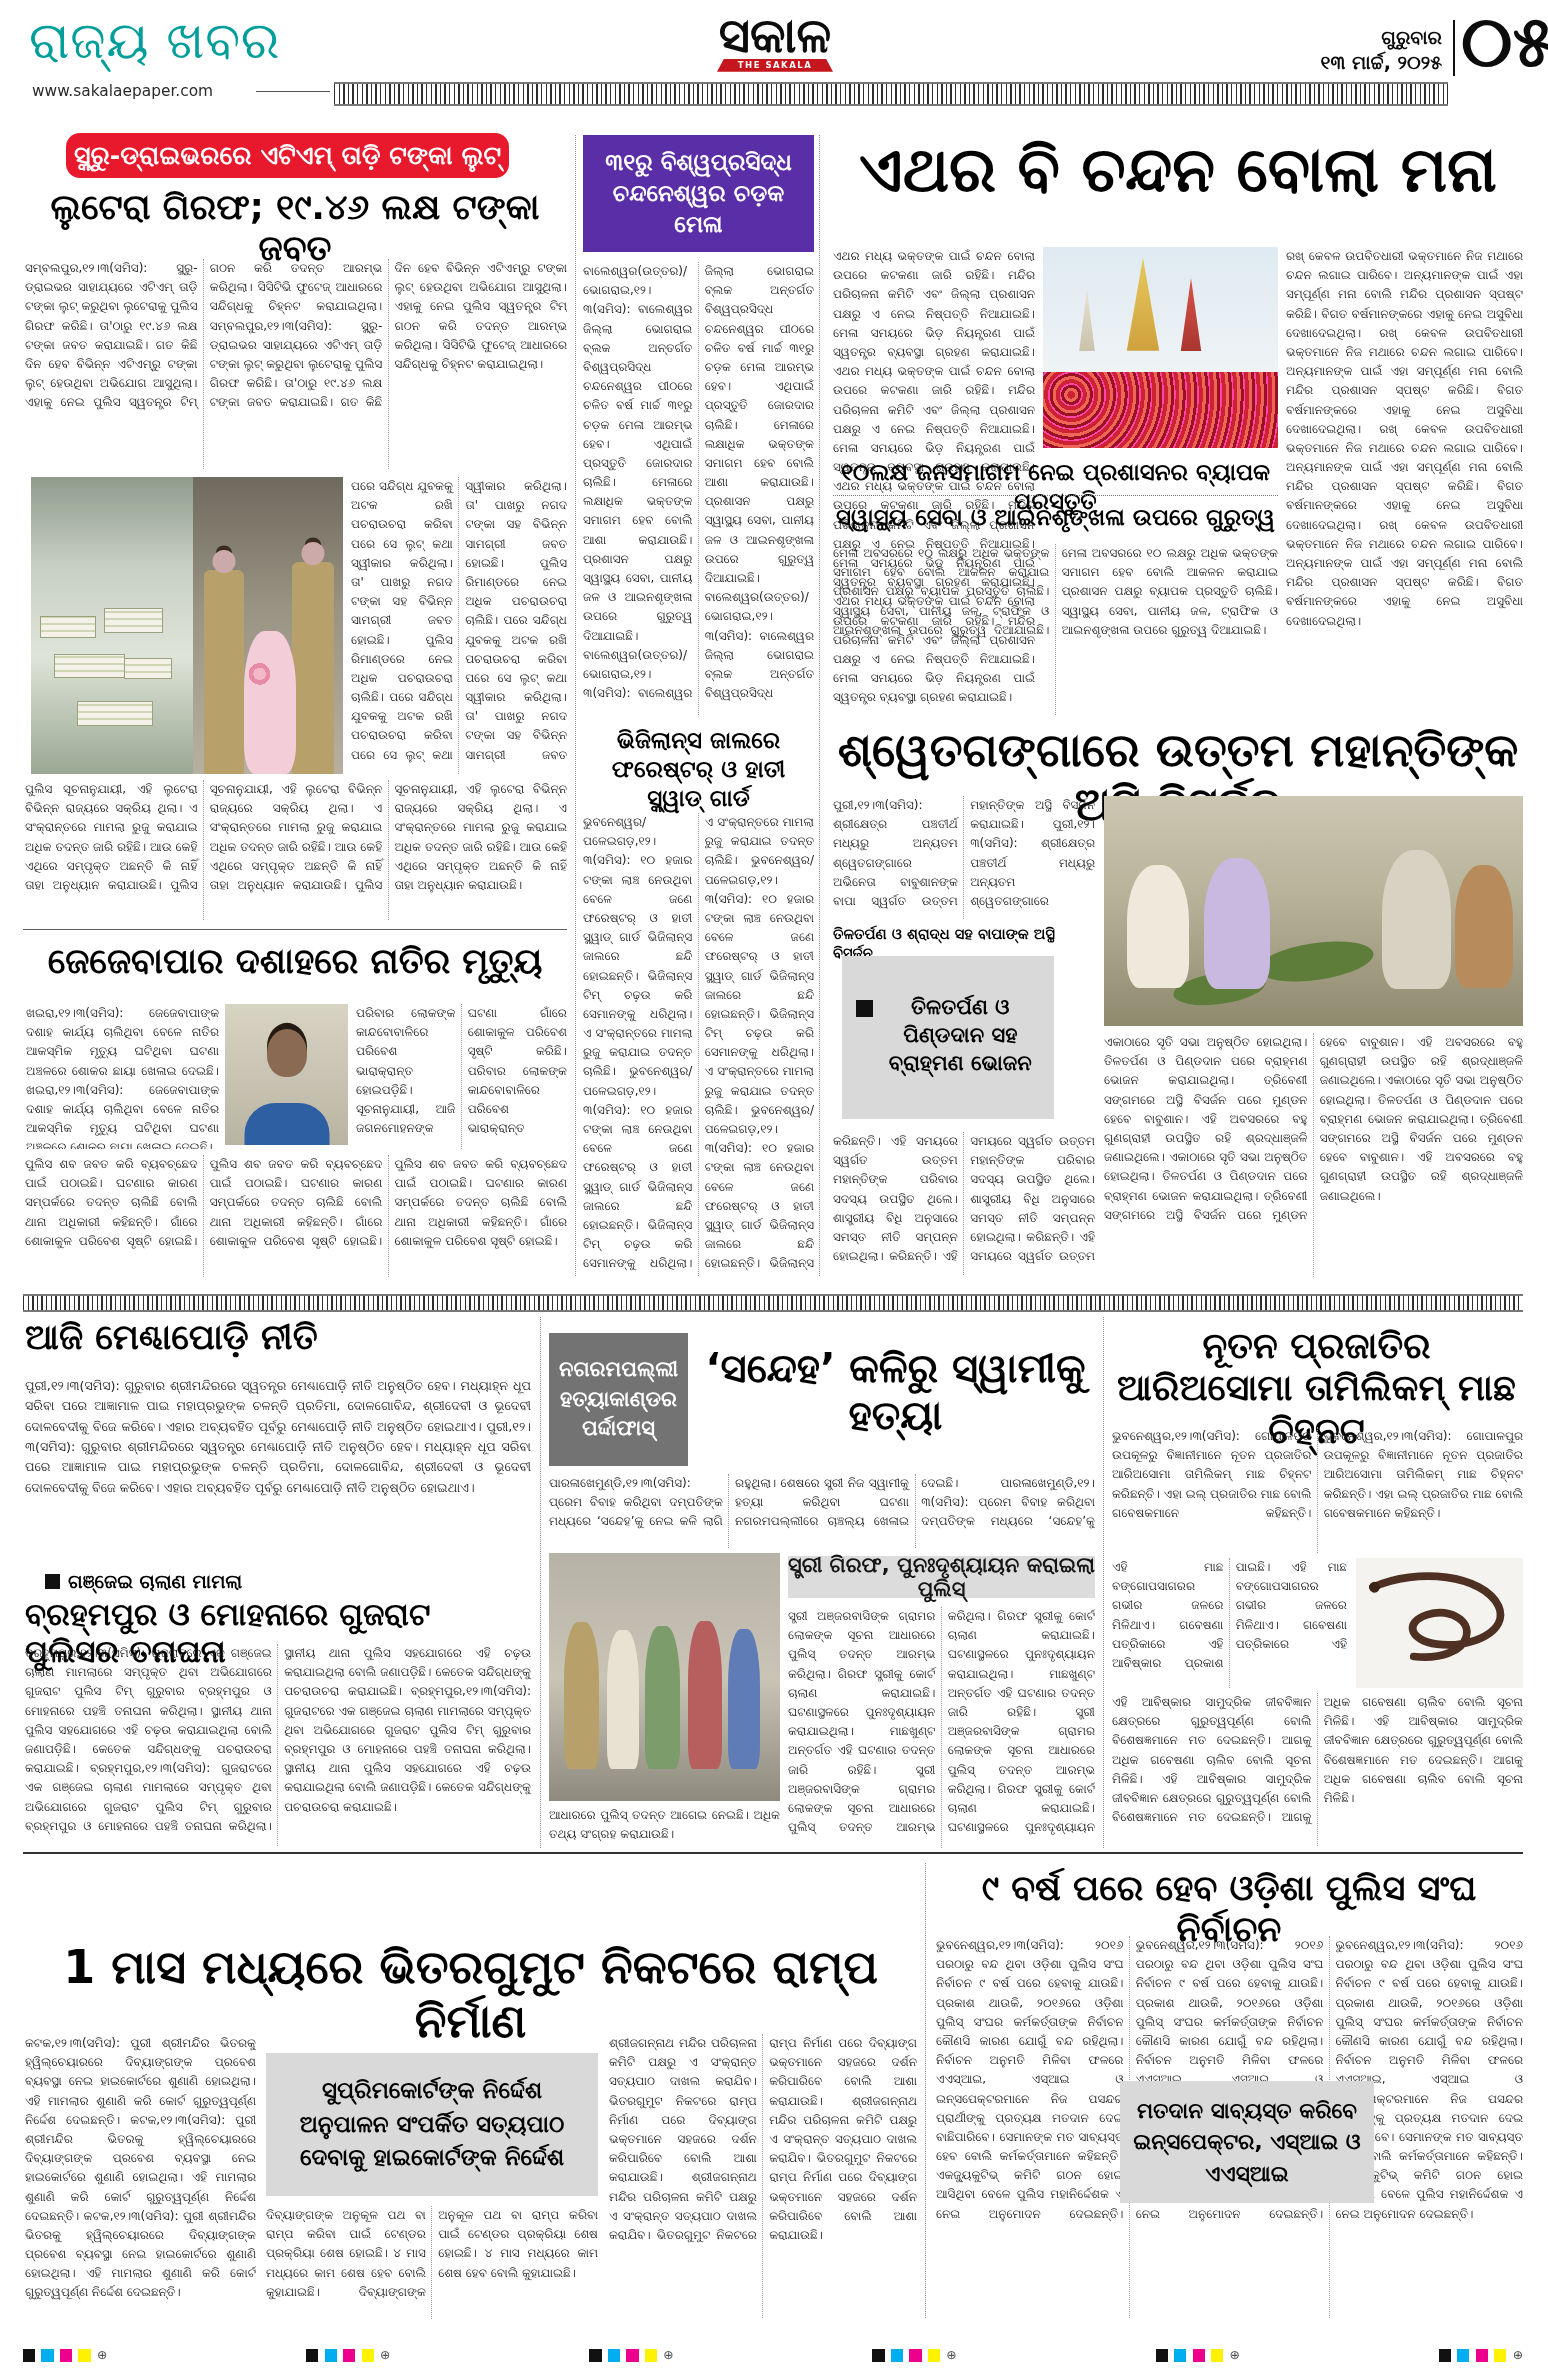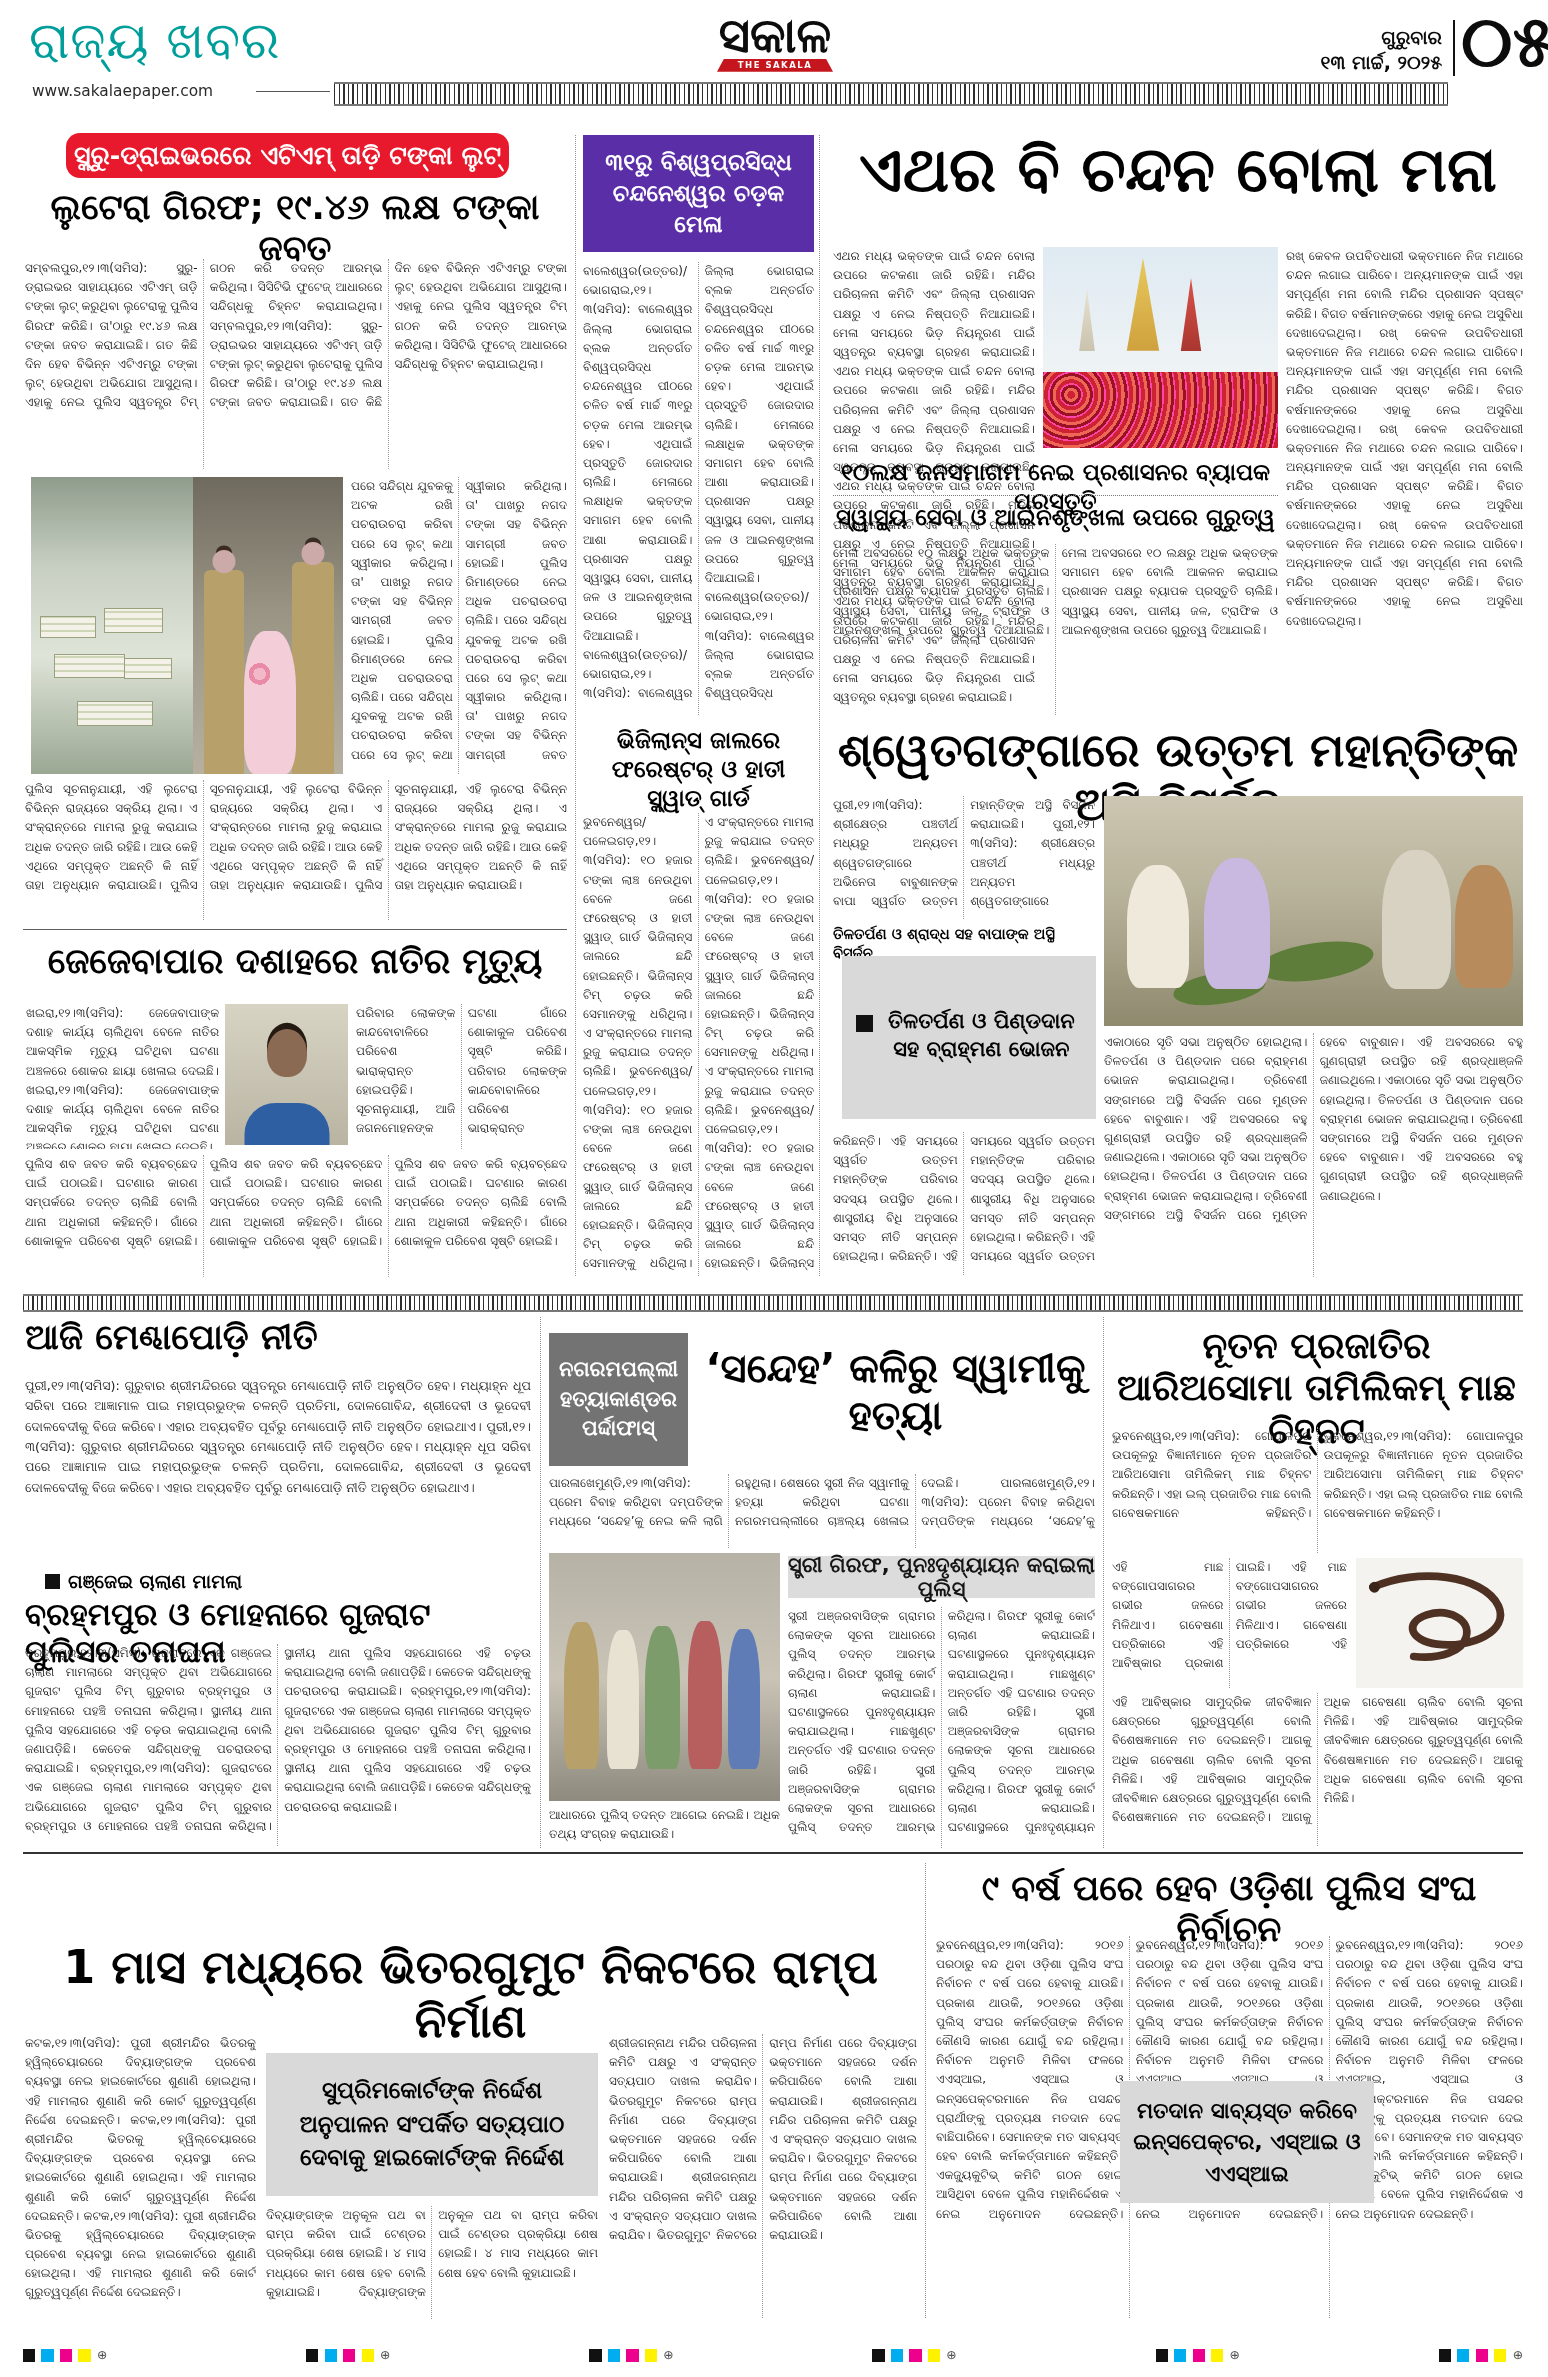--- a/index.html
+++ b/index.html
@@ -165,7 +165,7 @@
   <div class="abs headline" style="left:833px;top:723px;width:690px;font-size:46px;">ଶ୍ୱେତଗଙ୍ଗାରେ ଉତ୍ତମ ମହାନ୍ତିଙ୍କ ଅସ୍ଥି ବିସର୍ଜନ</div>
   <div class="abs body-text cols-2" style="left:833px;top:796px;width:262px;height:123px;">ପୁରୀ,୧୨।୩(ସମିସ): ଶ୍ରୀକ୍ଷେତ୍ର ପଞ୍ଚତୀର୍ଥ ମଧ୍ୟରୁ ଅନ୍ୟତମ ଶ୍ୱେତଗଙ୍ଗାରେ ଅଭିନେତା ବାବୁଶାନଙ୍କ ବାପା ସ୍ୱର୍ଗତ ଉତ୍ତମ ମହାନ୍ତିଙ୍କ ଅସ୍ଥି ବିସର୍ଜନ କରାଯାଇଛି। ପୁରୀ,୧୨।୩(ସମିସ): ଶ୍ରୀକ୍ଷେତ୍ର ପଞ୍ଚତୀର୍ଥ ମଧ୍ୟରୁ ଅନ୍ୟତମ ଶ୍ୱେତଗଙ୍ଗାରେ ଅଭିନେତା ବାବୁଶାନଙ୍କ ବାପା ସ୍ୱର୍ଗତ ଉତ୍ତମ ମହାନ୍ତିଙ୍କ ଅସ୍ଥି ବିସର୍ଜନ କରାଯାଇଛି।</div>
   <div class="abs boldline" style="left:833px;top:924px;width:262px;">ତିଳତର୍ପଣ ଓ ଶ୍ରାଦ୍ଧ ସହ ବାପାଙ୍କ ଅସ୍ଥି ବିସର୍ଜନ</div>
-  <div class="abs box-gray" style="left:842px;top:956px;width:254px;height:163px;padding:9.3px 14px;">
+  <div class="abs box-gray" style="left:842px;top:956px;width:212px;height:163px;padding:9.3px 14px;">
     <div class="bullets">
       <div class="row">
           <span class="sq"></span>

